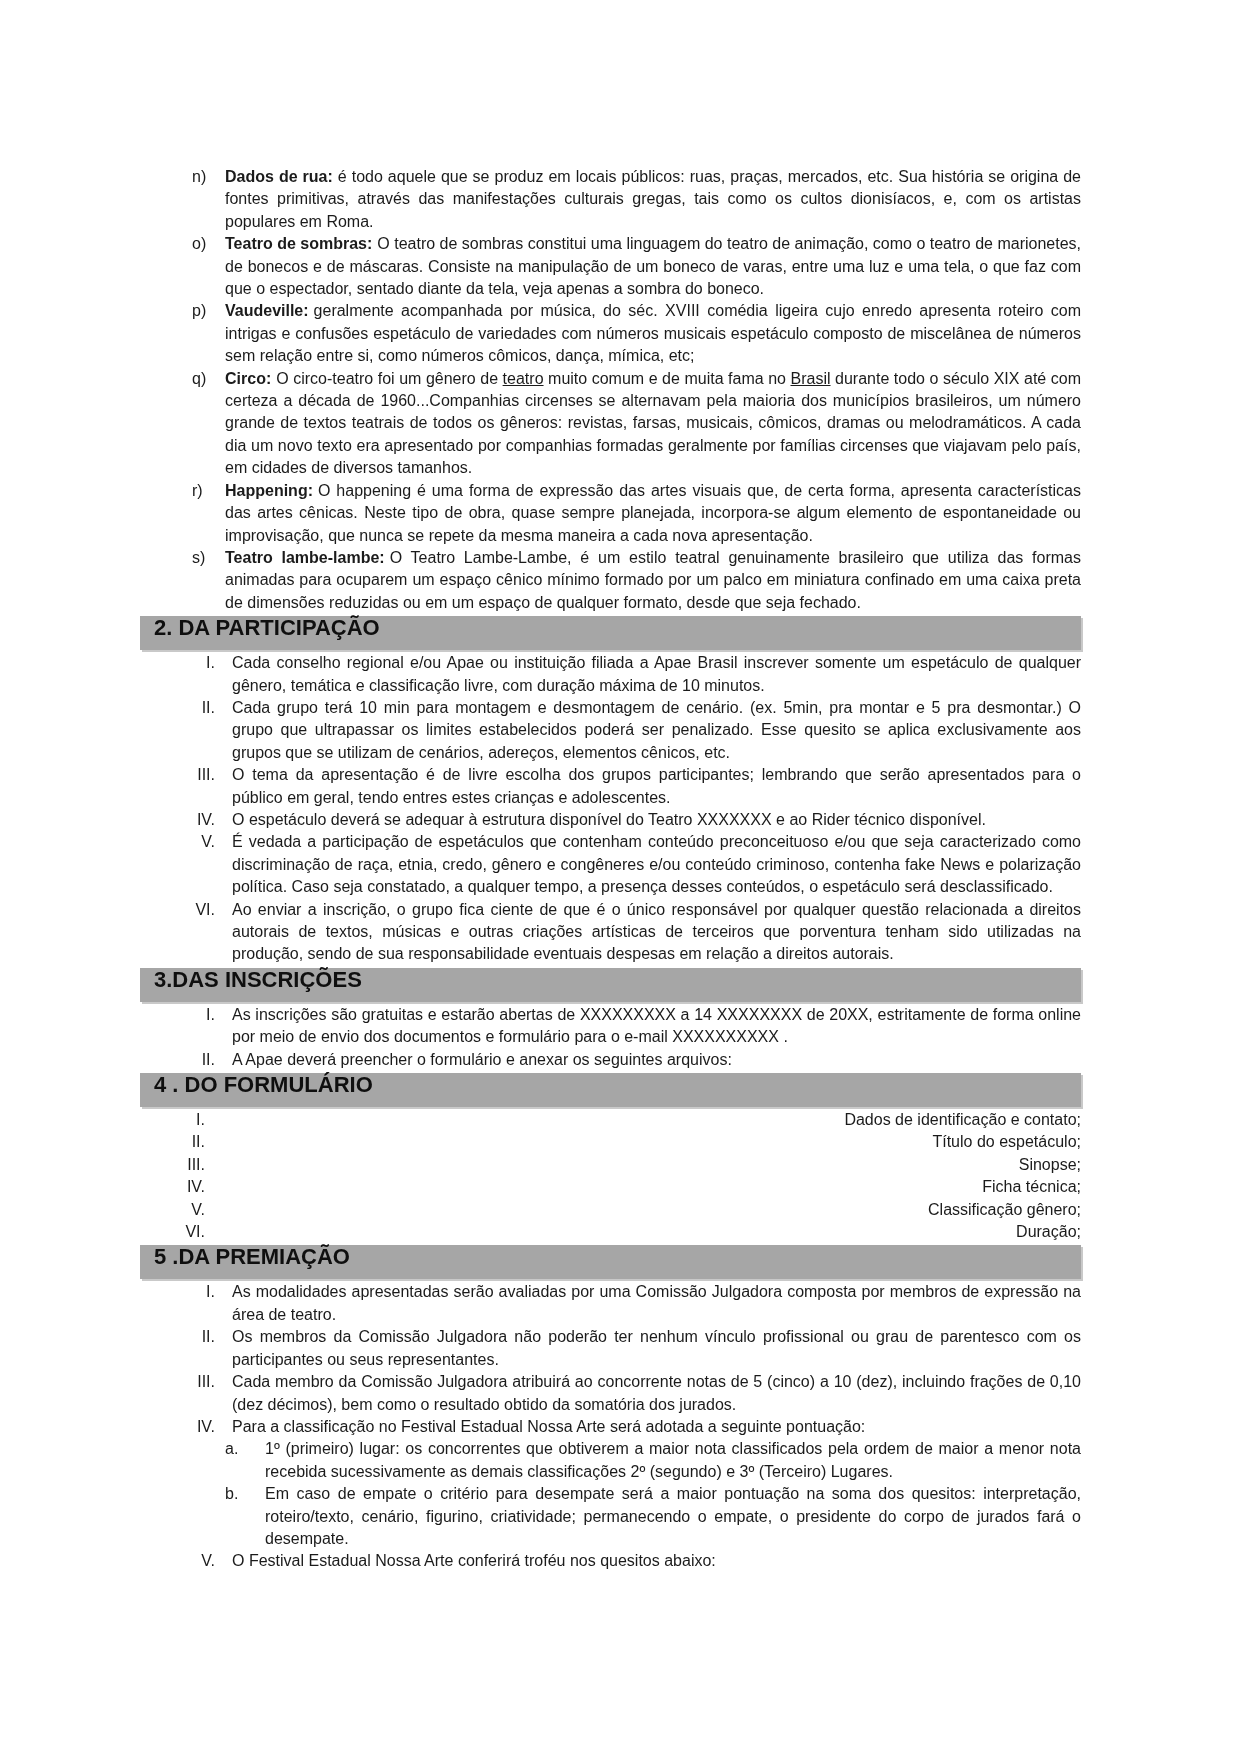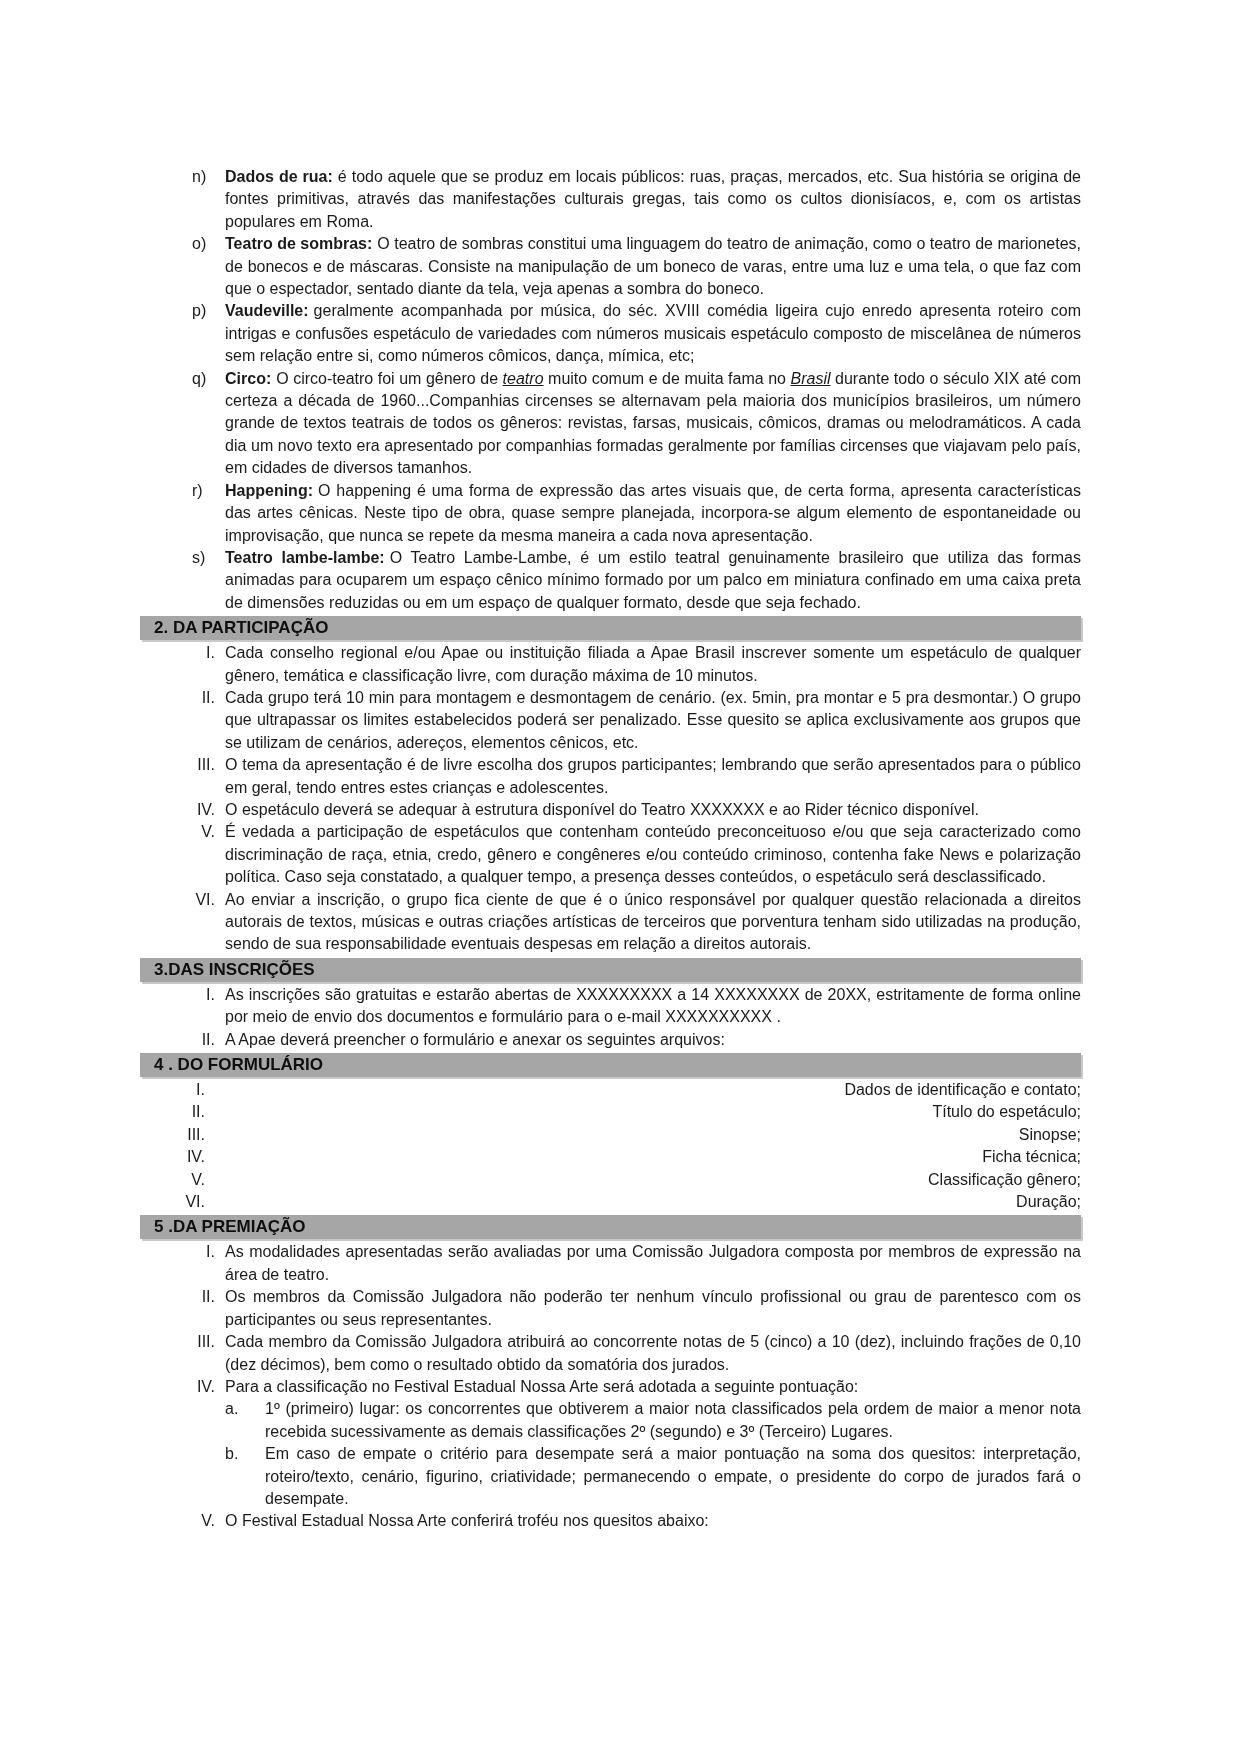--- a/index.html
+++ b/index.html
@@ -25,7 +25,7 @@
   .gl-marker { flex: 0 0 33px; }
   .gl-text { flex: 1; text-align: justify; }
   .term { font-weight: bold; margin-right: 5px; }
-  .uline { text-decoration: underline; font-style: italic; }
+  .uline { text-decoration: underline; }
   
   .section-bar {
     background: var(--section-bar, #a6a6a6);

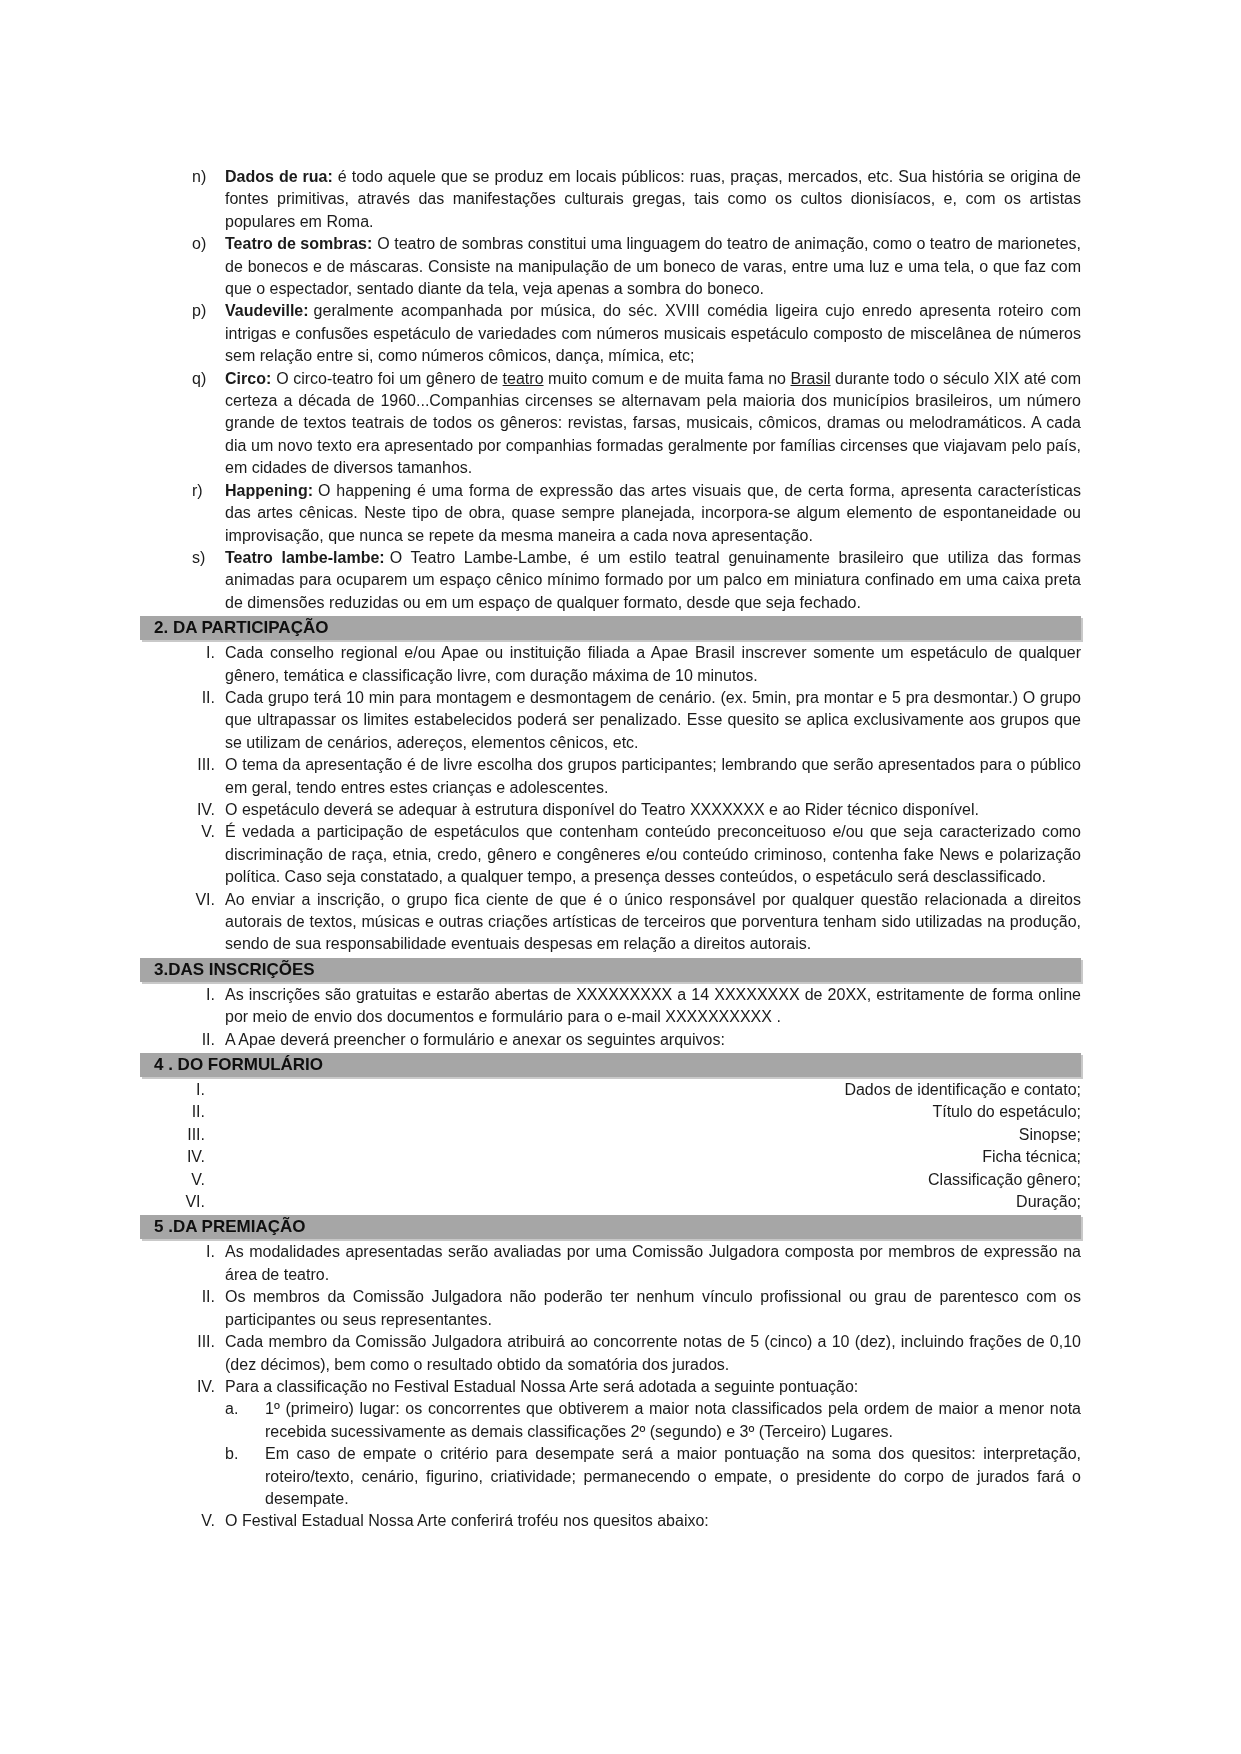--- a/index.html
+++ b/index.html
@@ -31,9 +31,9 @@
     background: var(--section-bar, #a6a6a6);
     color: #0f0f0f;
     font-weight: bold;
-    font-size: 17px;
+    font-size: 22px;
     line-height: 21px;
-    padding: 1px 0 2px 14px;
+    padding: 1px 0 12px 14px;
     margin: 2px 0 2px 0;
     box-shadow: 2px 2px 0 #c9c9c9;
   }

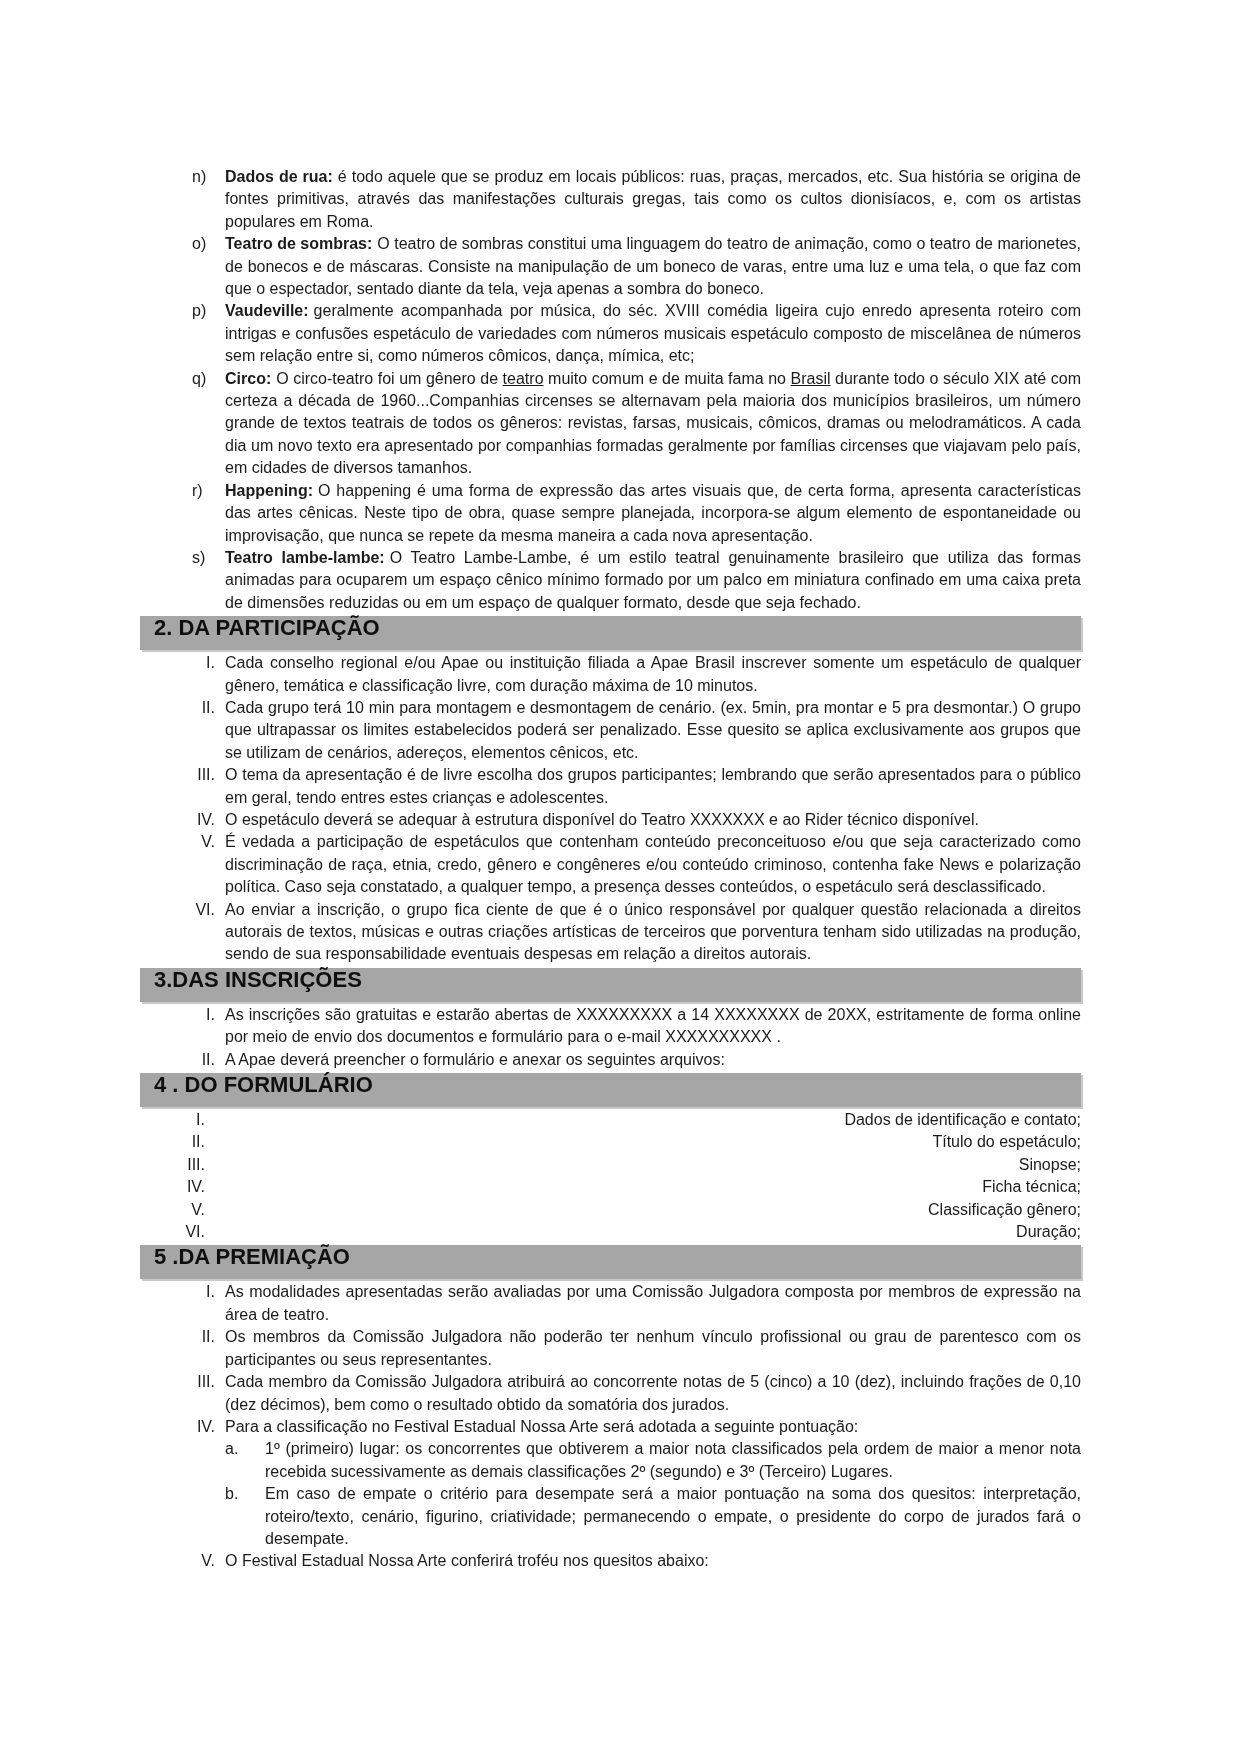--- a/index.html
+++ b/index.html
@@ -40,7 +40,7 @@
   
   .rn-row { display: flex; }
   .rn-marker { flex: 0 0 85px; box-sizing: border-box; padding-right: 10px; text-align: right; }
-  .rn-text { flex: 1; text-align: justify; }
+  .rn-text { flex: 1; text-align: justify; margin-left: 7px; }
   
   .f-row { display: flex; }
   .f-marker { flex: 0 0 65px; text-align: right; }

